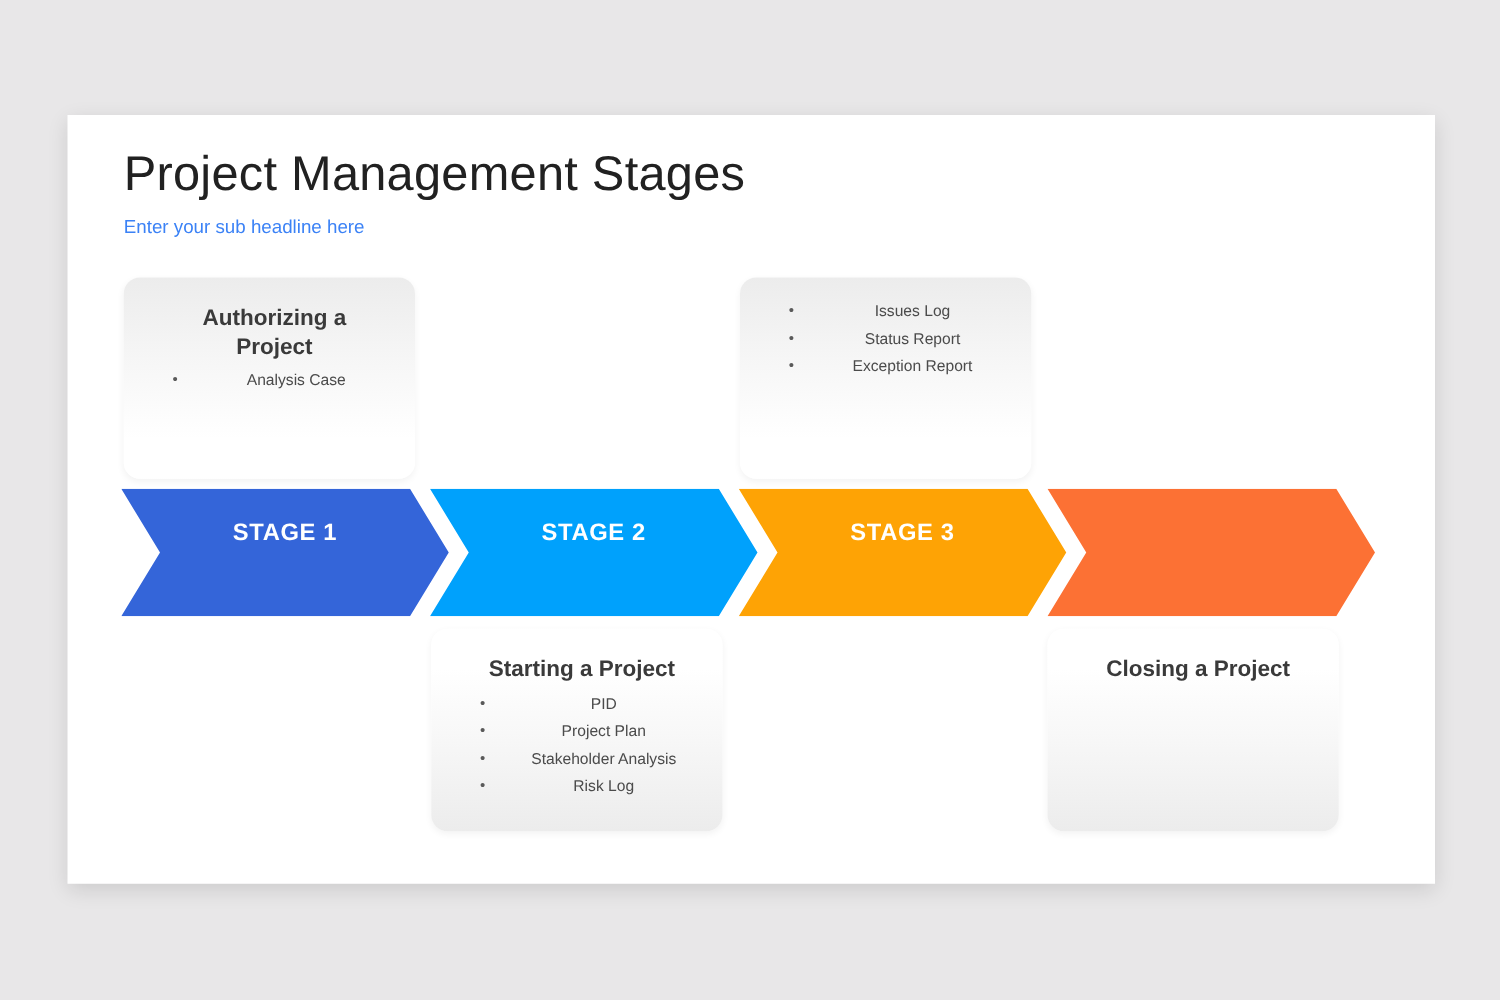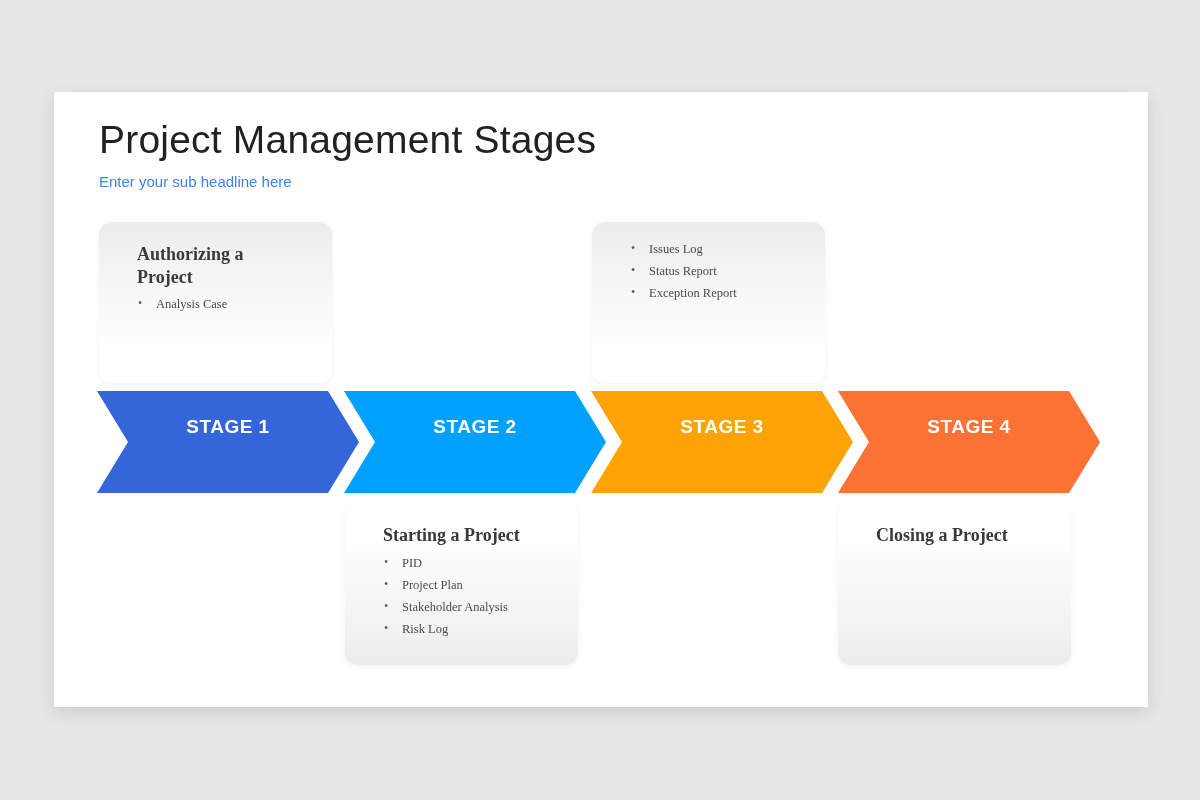--- a/index.html
+++ b/index.html
@@ -16,6 +16,7 @@
     width: 1094px; height: 615px;
     background: #ffffff;
     box-shadow: 0 5px 16px rgba(0,0,0,0.12);
+    text-align: center;
   }
   .title {
     position: absolute;

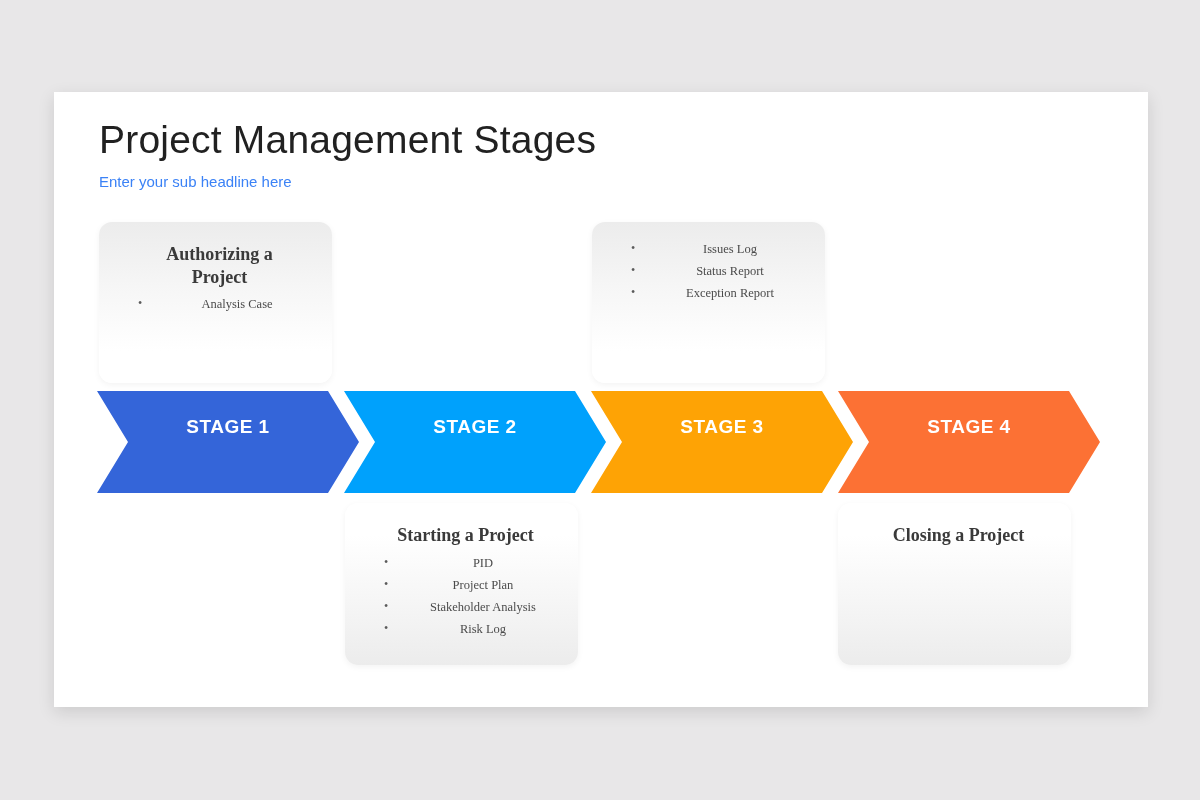--- a/index.html
+++ b/index.html
@@ -60,7 +60,6 @@
     box-sizing: border-box;
     padding: 21px 14px 0 38px;
     box-shadow: 0 2px 6px rgba(0,0,0,0.05);
-    font-family: Liberation Serif, serif;
   }
   .card.top {
     top: 130px; height: 161px;

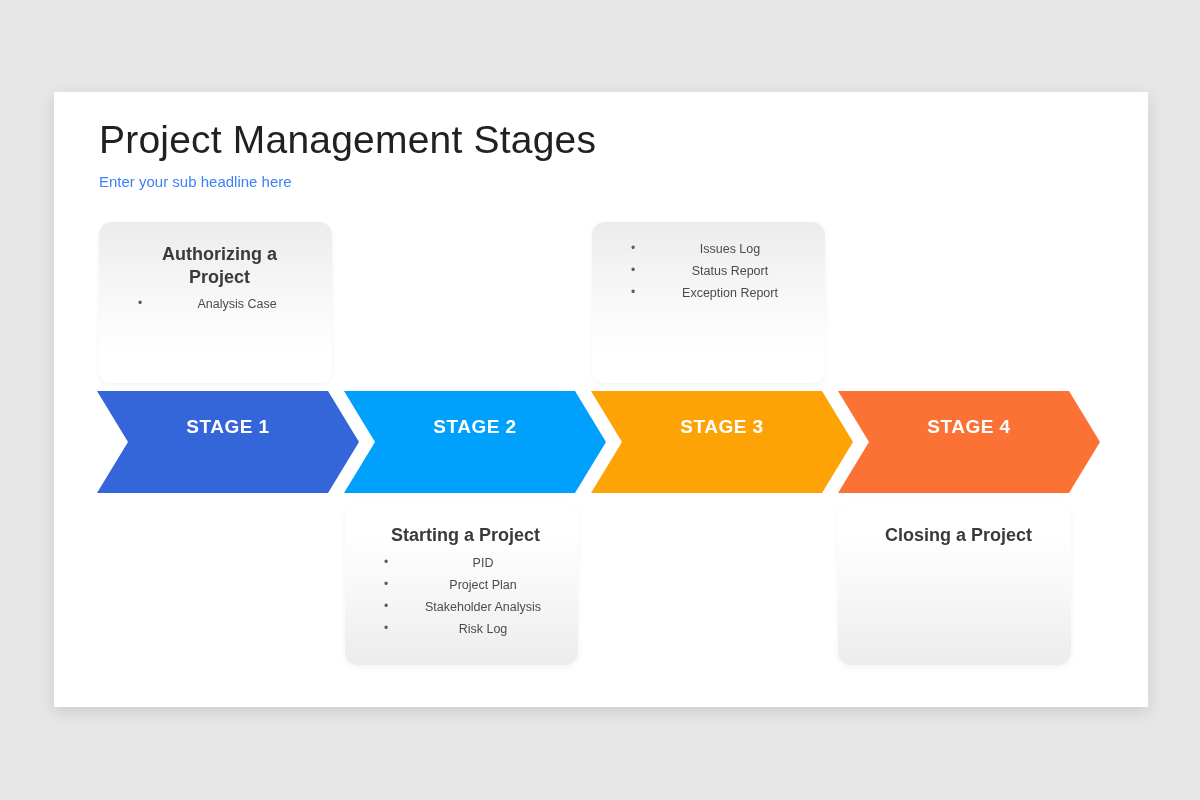--- a/index.html
+++ b/index.html
@@ -134,7 +134,6 @@
     <div class="stage-label s1">STAGE 1</div>
     <div class="stage-label s2">STAGE 2</div>
     <div class="stage-label s3">STAGE 3</div>
-    <div class="stage-label s4">STAGE 4</div>
   </div>
 
   <div class="card bottom c2">

